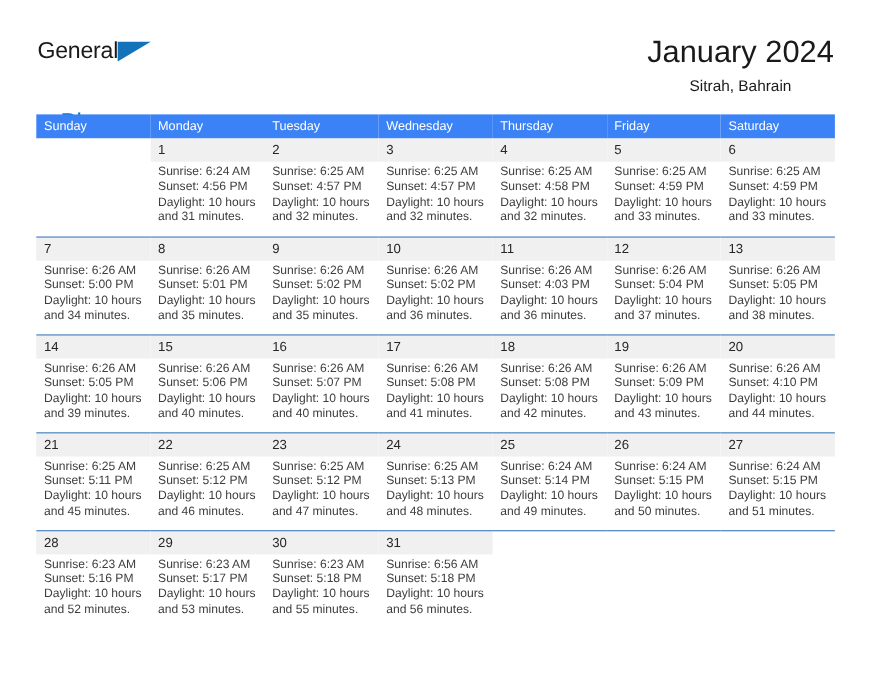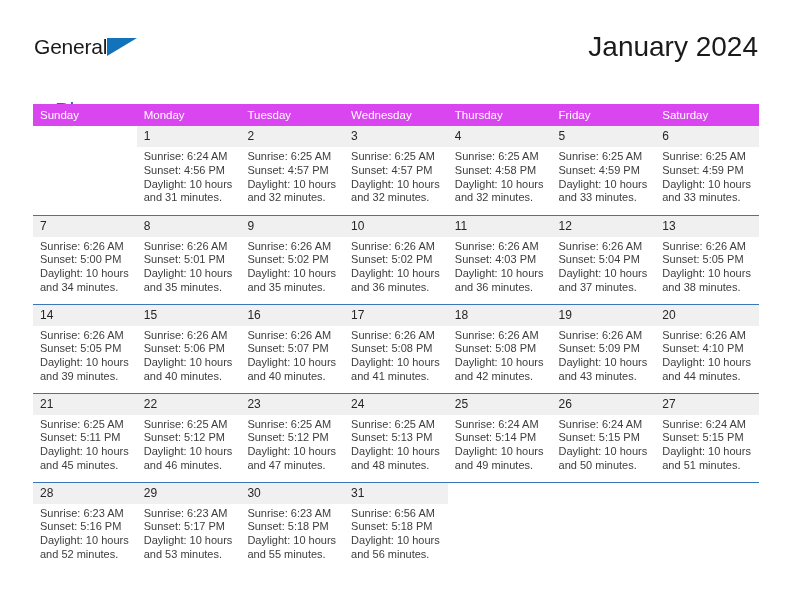--- a/index.html
+++ b/index.html
@@ -158,6 +158,7 @@
 
     <div class="title-block">
       <h1 class="cal-title">January 2024</h1>
+      <div class="cal-subtitle">Sitrah, Bahrain</div>
     </div>
 
   </div>

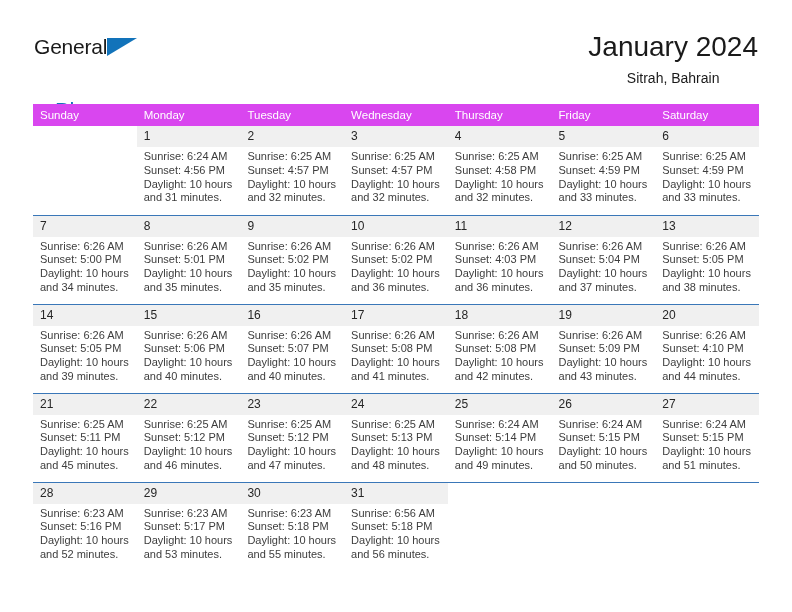--- a/index.html
+++ b/index.html
@@ -99,7 +99,7 @@
     table-layout: fixed;
   }
   .calendar th {
-    background: #d946ef;
+    background: #3b82f6;
     color: #ffffff;
     font-size: 11.5px;
     font-weight: normal;

